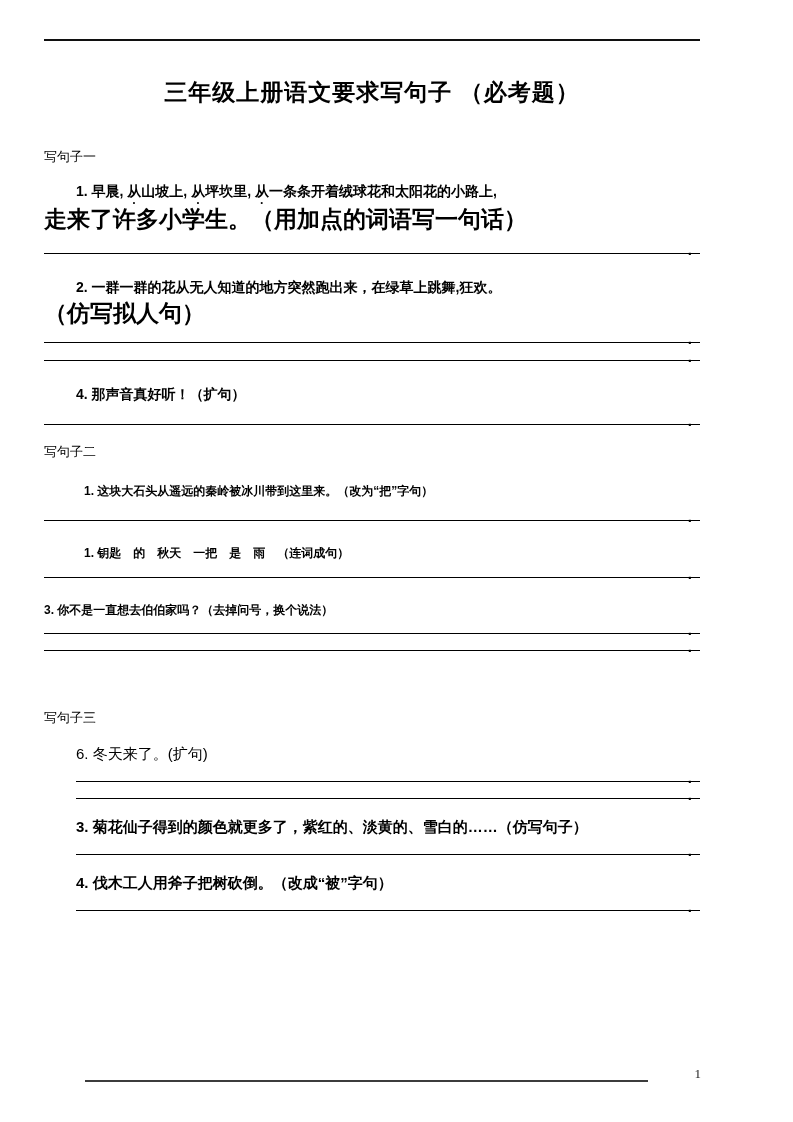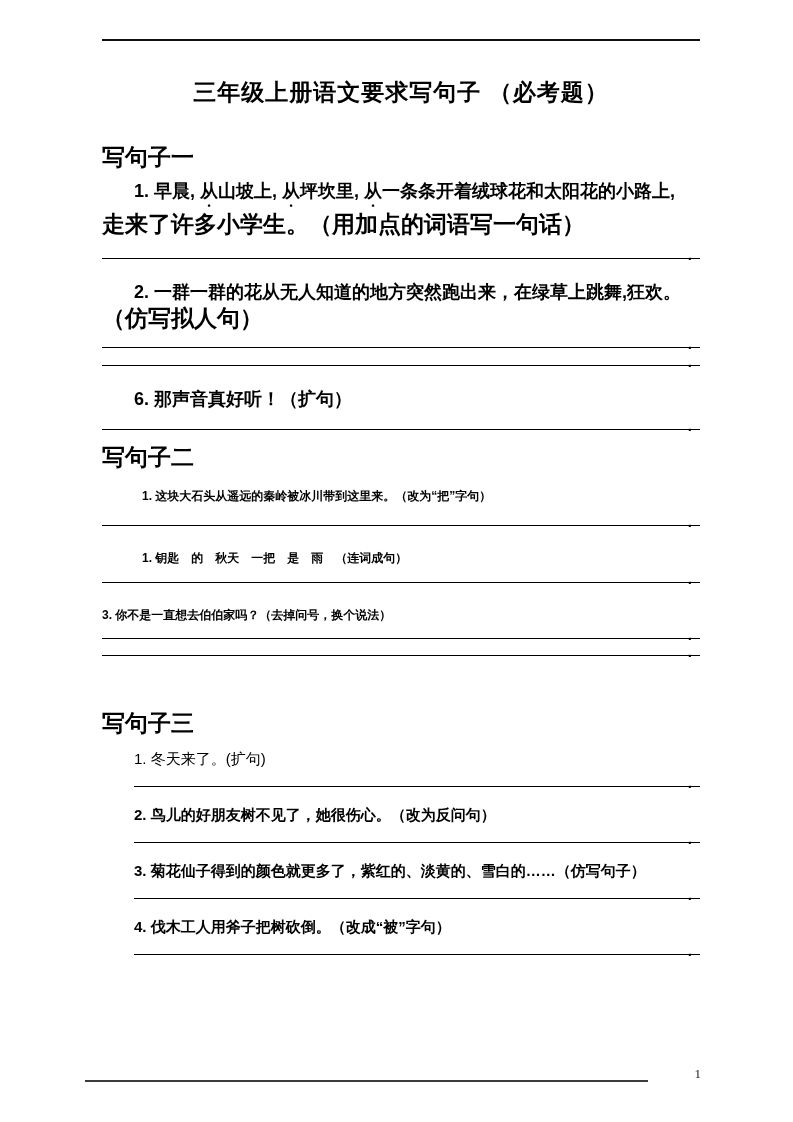--- a/index.html
+++ b/index.html
@@ -12,7 +12,7 @@
     overflow:hidden;
     box-sizing:border-box;
   }
-  .content{padding:0 93px 0 102px;}
+  .content{padding:0 93px 0 44px;}
   .top-rule{border-bottom:2px solid #101010;margin-top:39px;height:0;}
   .doc-title{
     margin-top:36px;

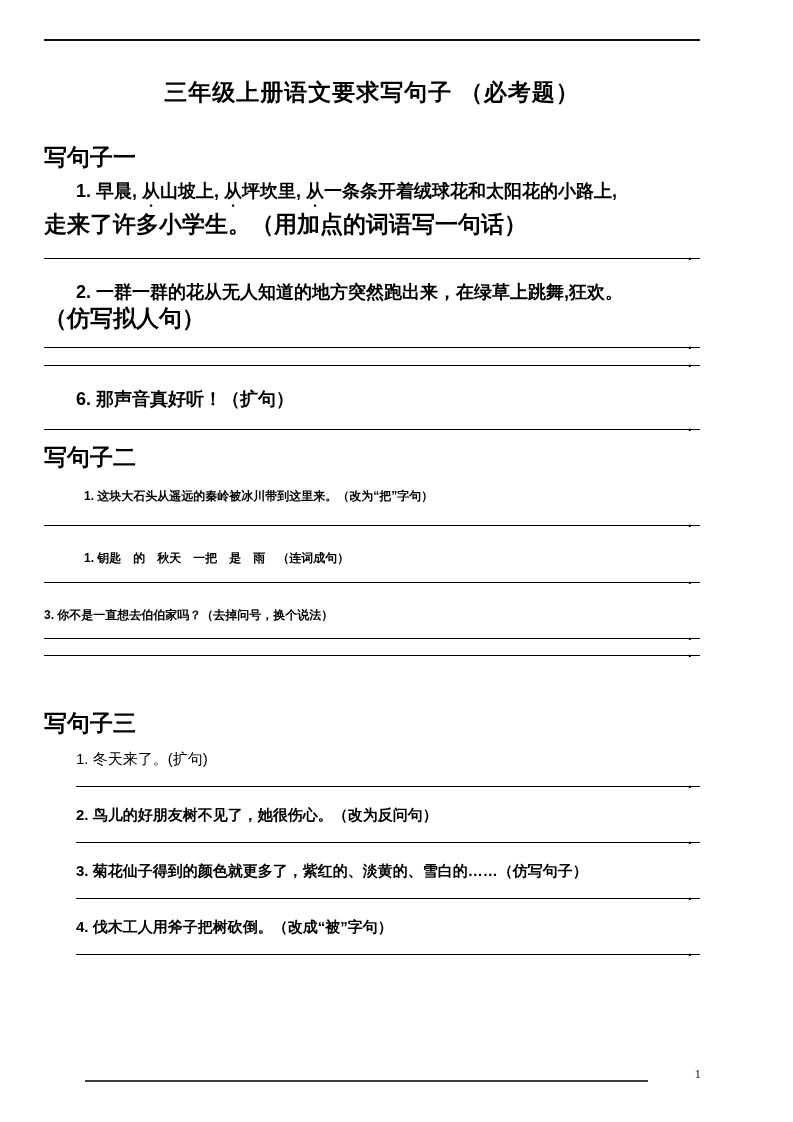--- a/index.html
+++ b/index.html
@@ -22,7 +22,7 @@
     letter-spacing:1px;
   }
   .sec-heading{
-    font-size:23px;line-height:22px;font-weight:bold;
+    font-size:13px;line-height:22px;font-weight:normal;
   }
   .sec1-heading{margin-top:39px;}
   .sec2-heading{margin-top:16px;}

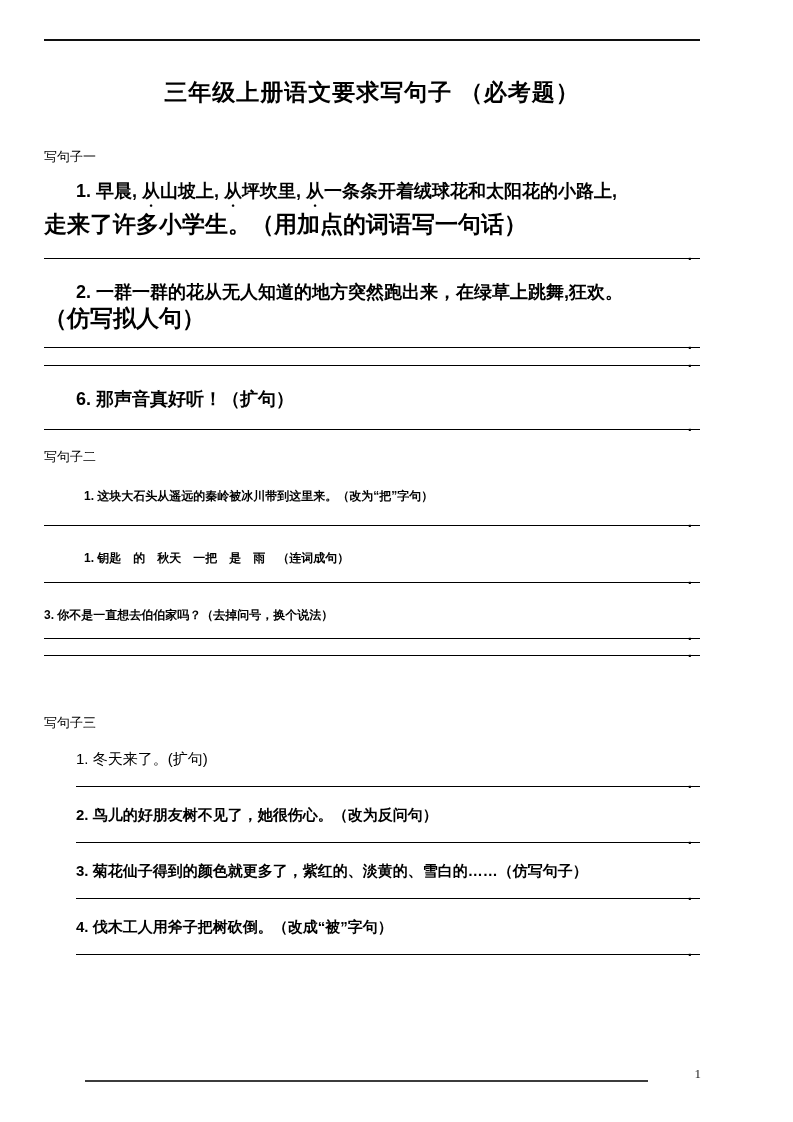--- a/index.html
+++ b/index.html
@@ -28,7 +28,7 @@
   .sec2-heading{margin-top:16px;}
   .sec3-heading{margin-top:56px;}
   .q{margin:0;}
-  .s1q{font-size:18px;line-height:26px;font-weight:bold;margin-top:20px;}
+  .s1q{font-size:14px;line-height:26px;font-weight:bold;margin-top:20px;}
   .s1q.first{margin-top:10px;}
   .s1cont{font-size:23px;line-height:26px;font-weight:bold;margin:0;}
   .s2q{font-size:12px;line-height:21px;font-weight:bold;margin-top:22px;}

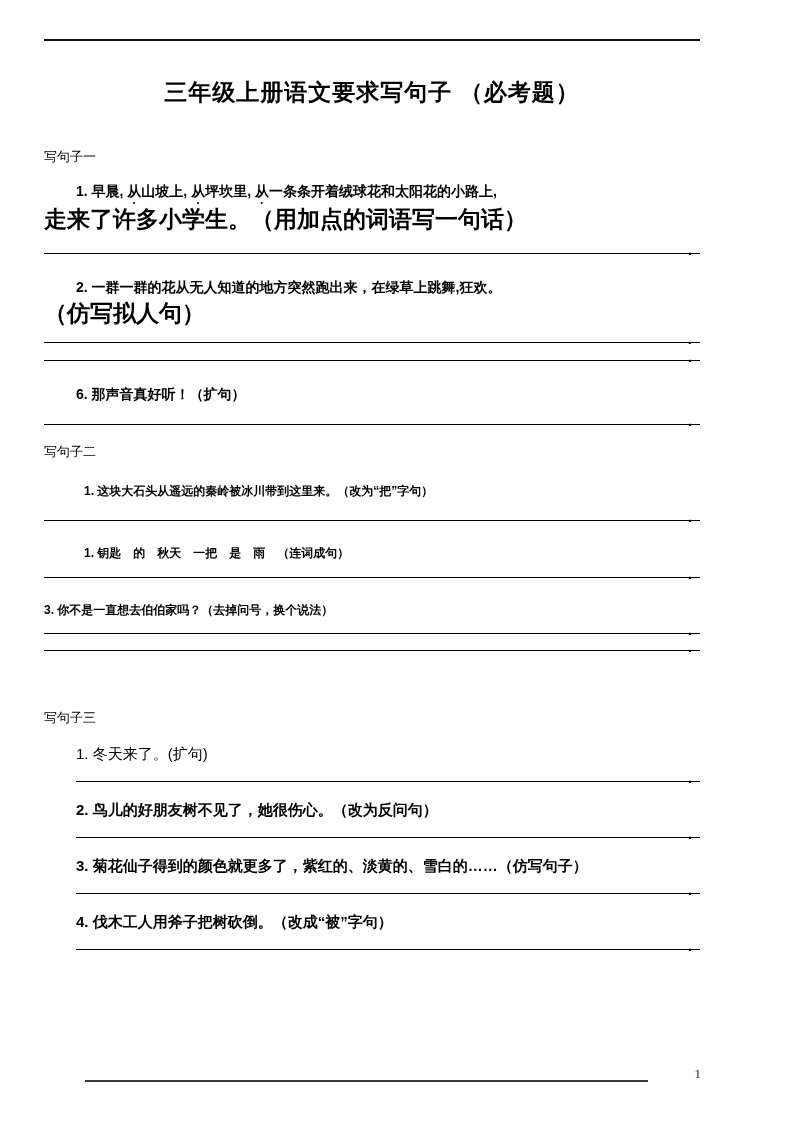--- a/index.html
+++ b/index.html
@@ -95,7 +95,7 @@
         <span class="dot">.</span>
       </div>
 
-    <p class="q s1q ind32">6. 那声音真好听！（扩句）</p>
+    <p class="q s1q ind32">4. 那声音真好听！（扩句）</p>
     <div class="blank s1-blank" style="margin-top:1px;">
         <span class="dot">.</span>
       </div>

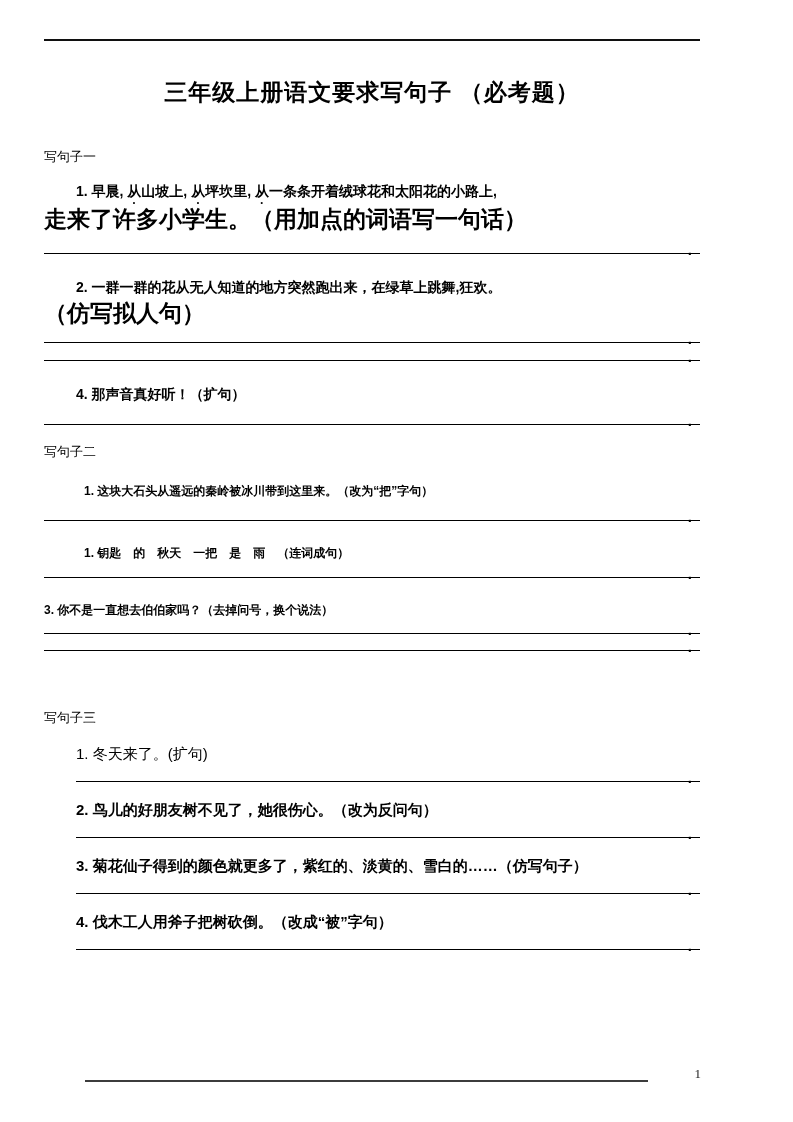--- a/index.html
+++ b/index.html
@@ -123,7 +123,7 @@
 
     <div class="sec-heading sec3-heading">写句子三</div>
 
-    <p class="q s3q first ind32">1. 冬天来了。(扩句)</p>
+    <p class="q s3q first ind32">6. 冬天来了。(扩句)</p>
     <div class="blank s3-blank" style="margin-top:0px;">
         <span class="dot">.</span>
       </div>

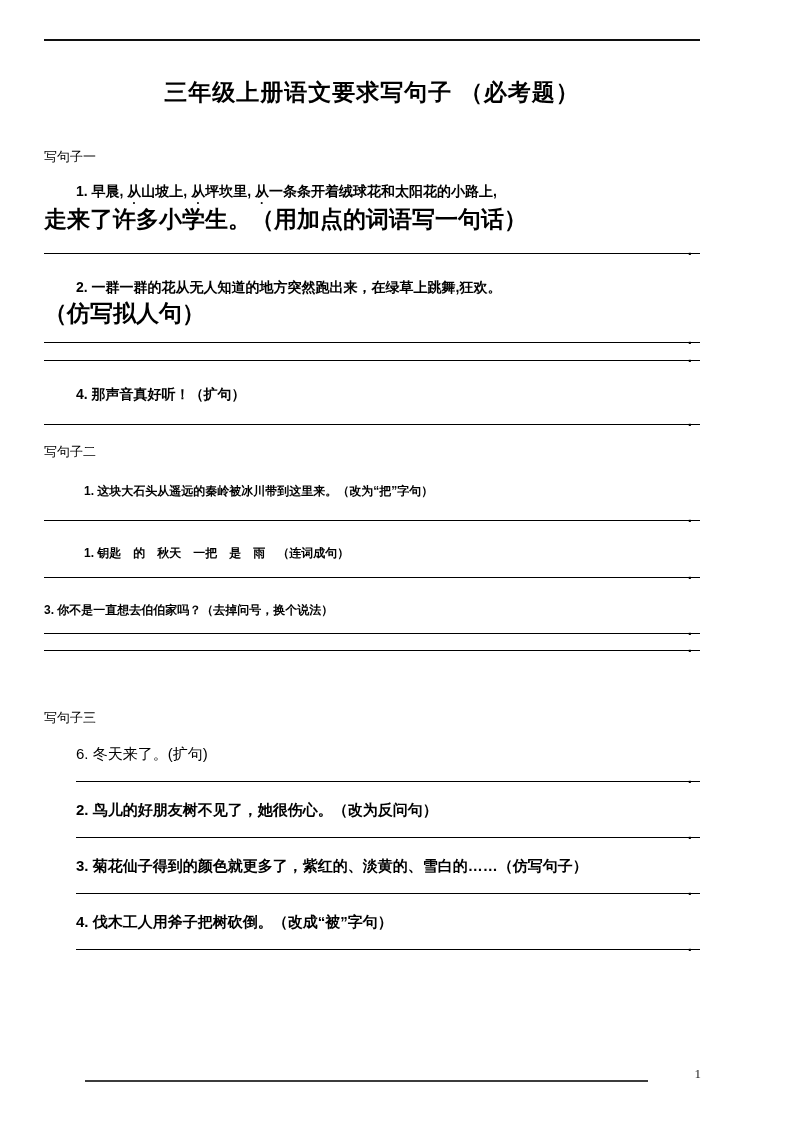--- a/index.html
+++ b/index.html
@@ -128,7 +128,6 @@
         <span class="dot">.</span>
       </div>
 
-    <p class="q s3q ind32">2. 鸟儿的好朋友树不见了，她很伤心。（改为反问句）</p>
     <div class="blank s3-blank" style="margin-top:0px;">
         <span class="dot">.</span>
       </div>

